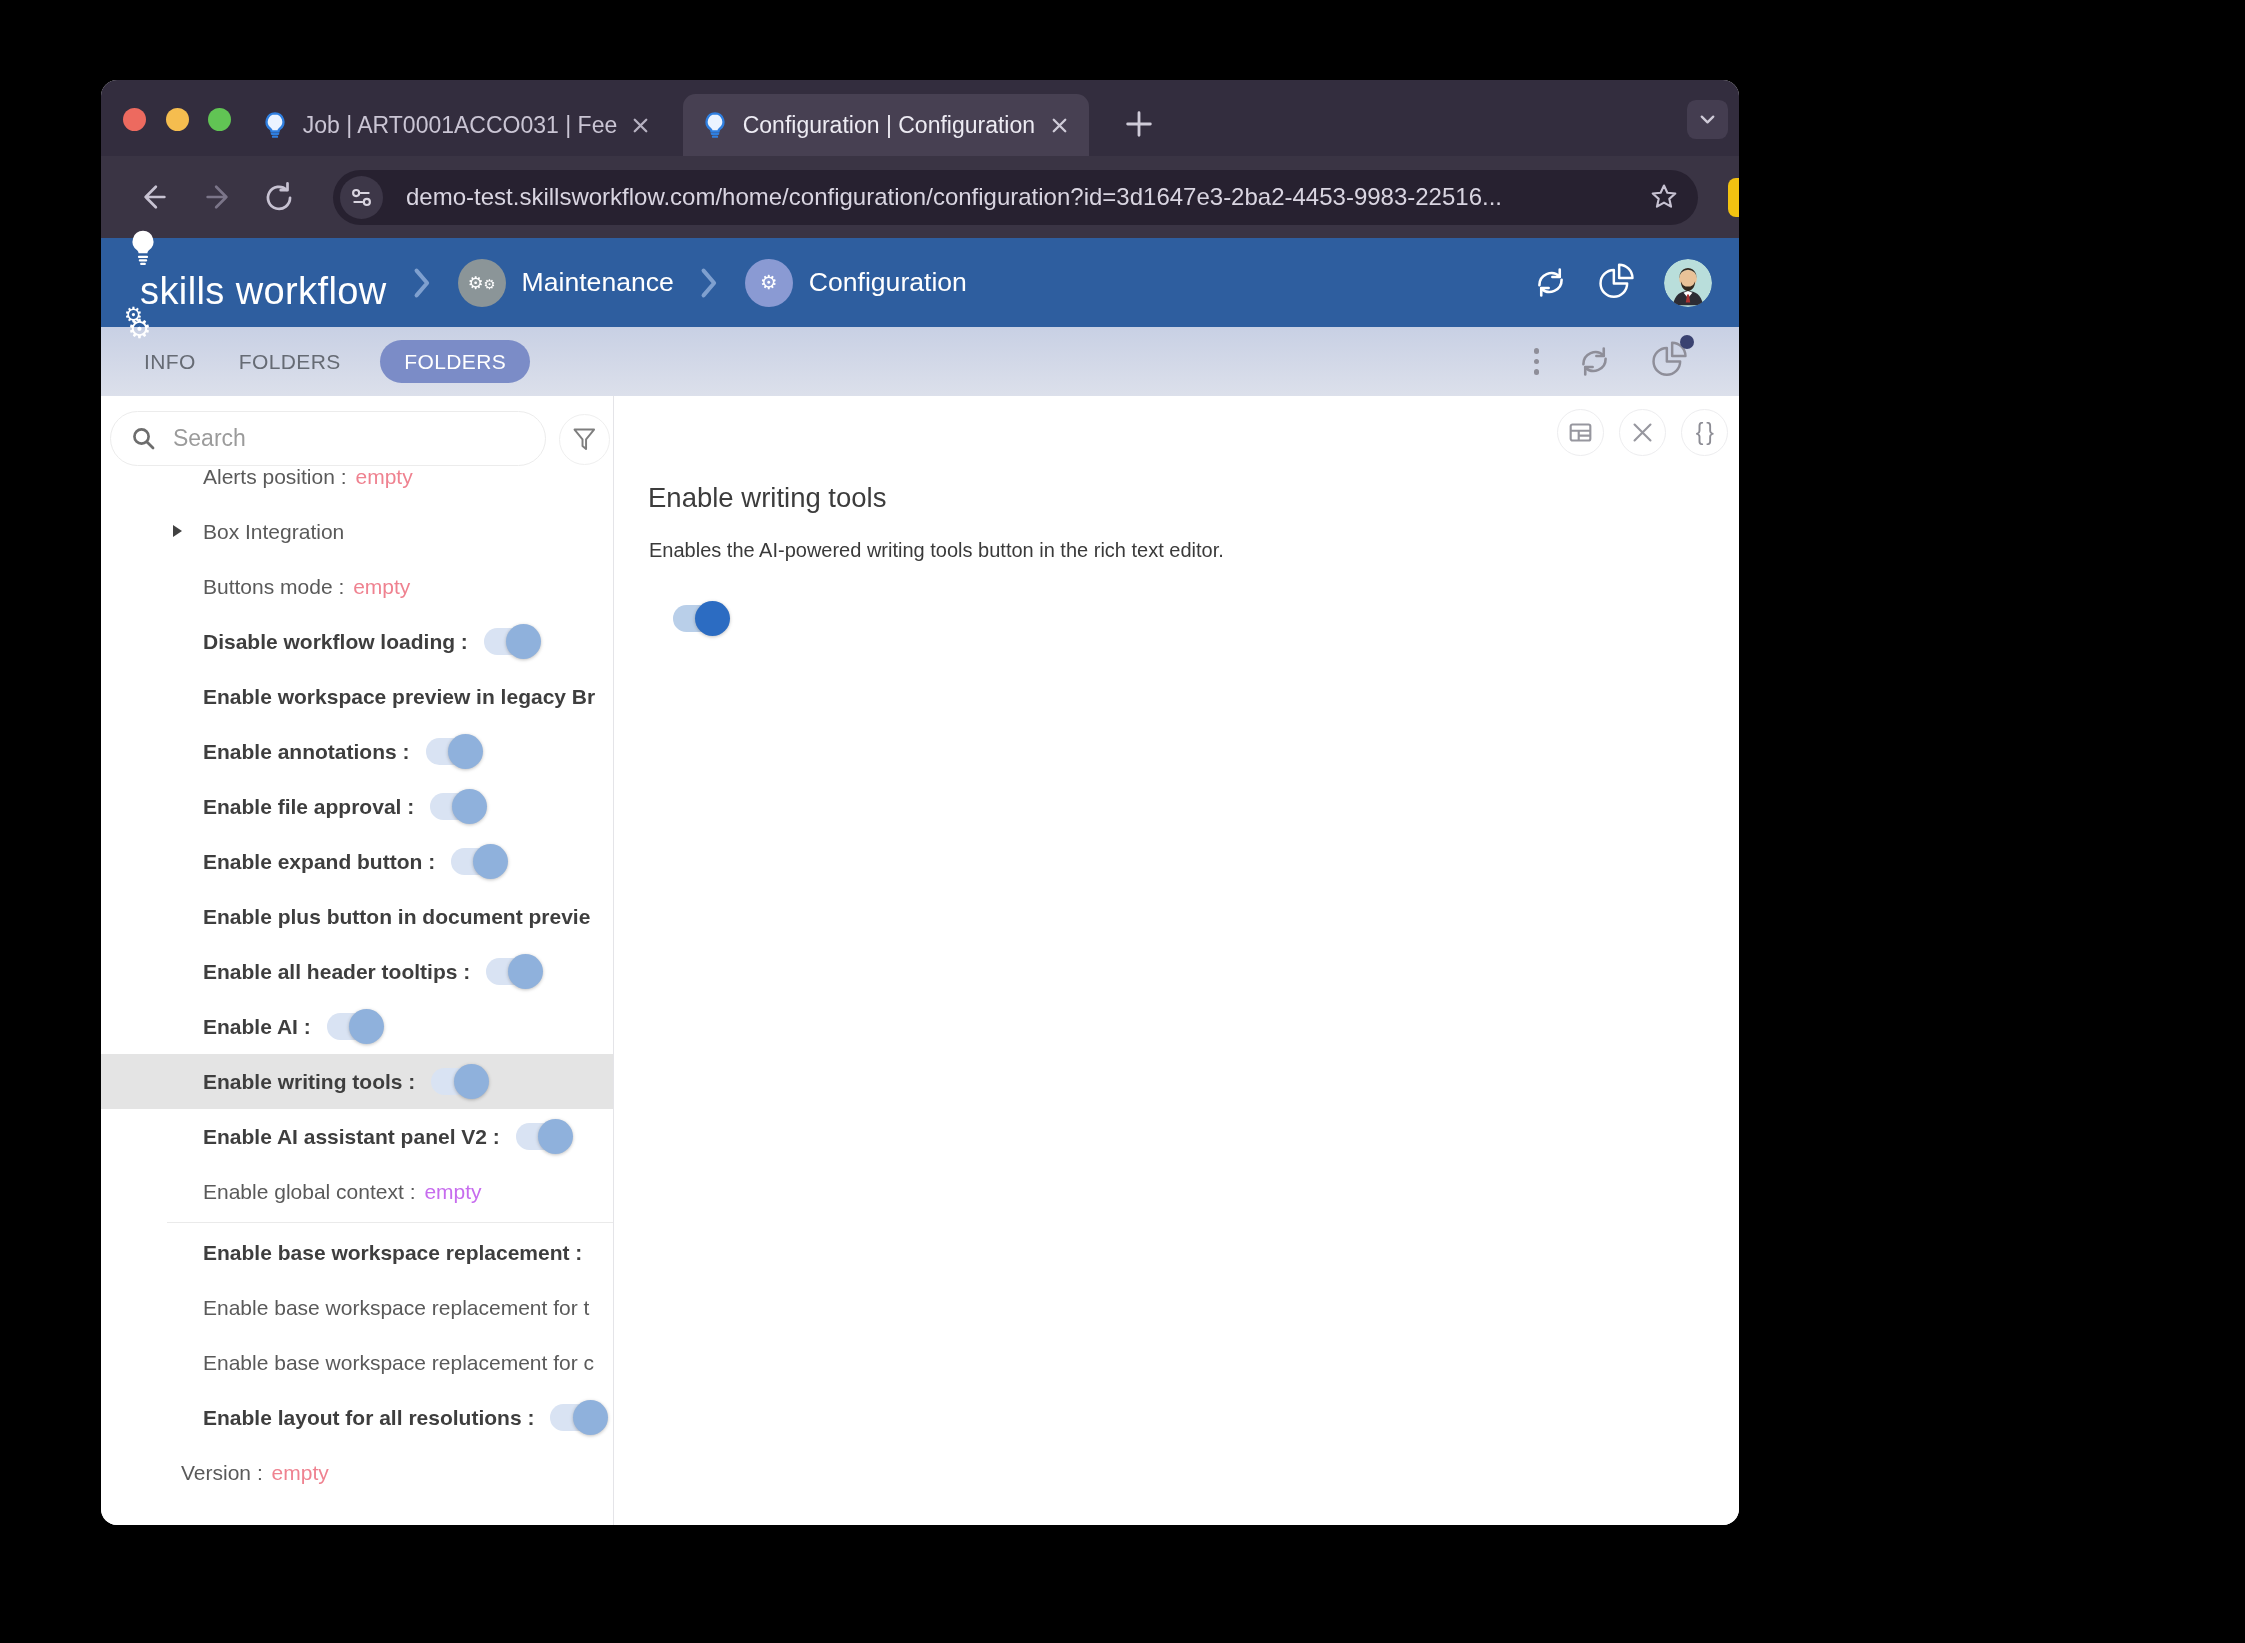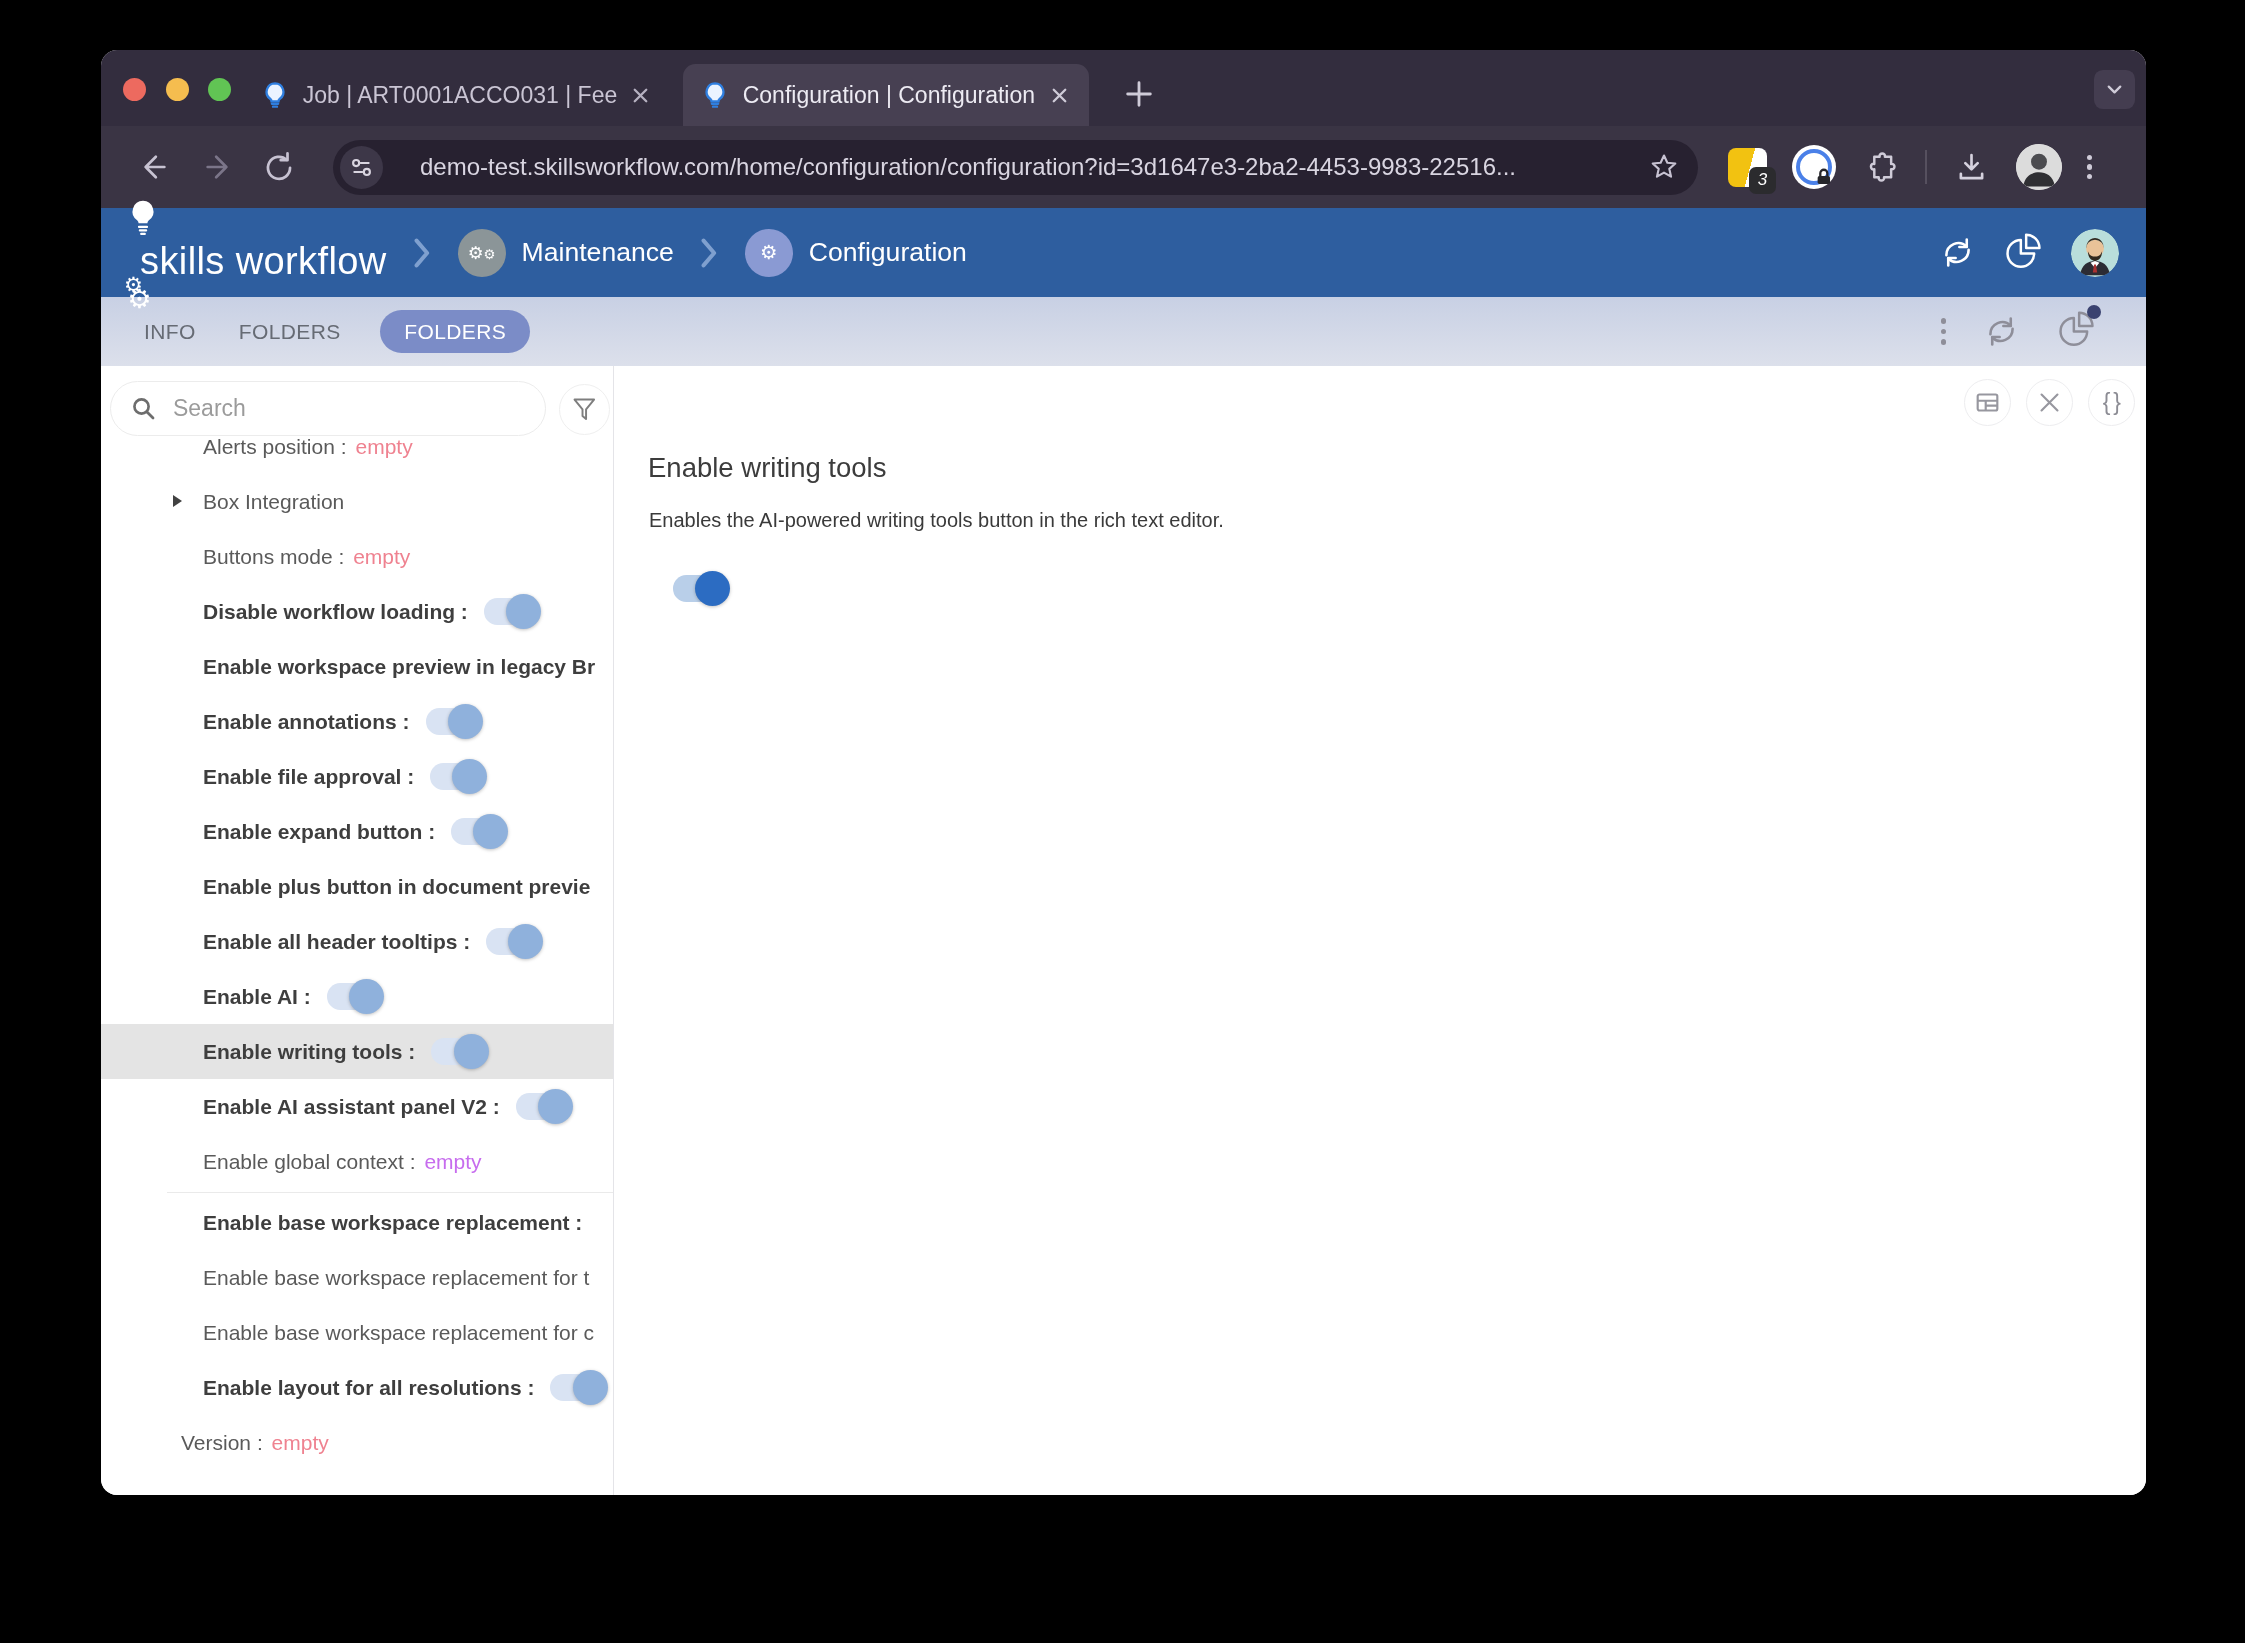--- a/index.html
+++ b/index.html
@@ -5,7 +5,7 @@
   html,body{margin:0;padding:0;background:#000;}
   body{width:2245px;height:1644px;position:relative;overflow:hidden;
        font-family:"Liberation Sans","DejaVu Sans",sans-serif;}
-  .window{position:absolute;left:101px;top:50px;width:2045px;height:1445px;
+  .window{position:absolute;left:101px;top:80px;width:1638px;height:1445px;
           border-radius:16px;background:#e5e5e5;overflow:hidden;
           box-shadow:0 17.7px 53px rgba(0,0,0,.6);}
 

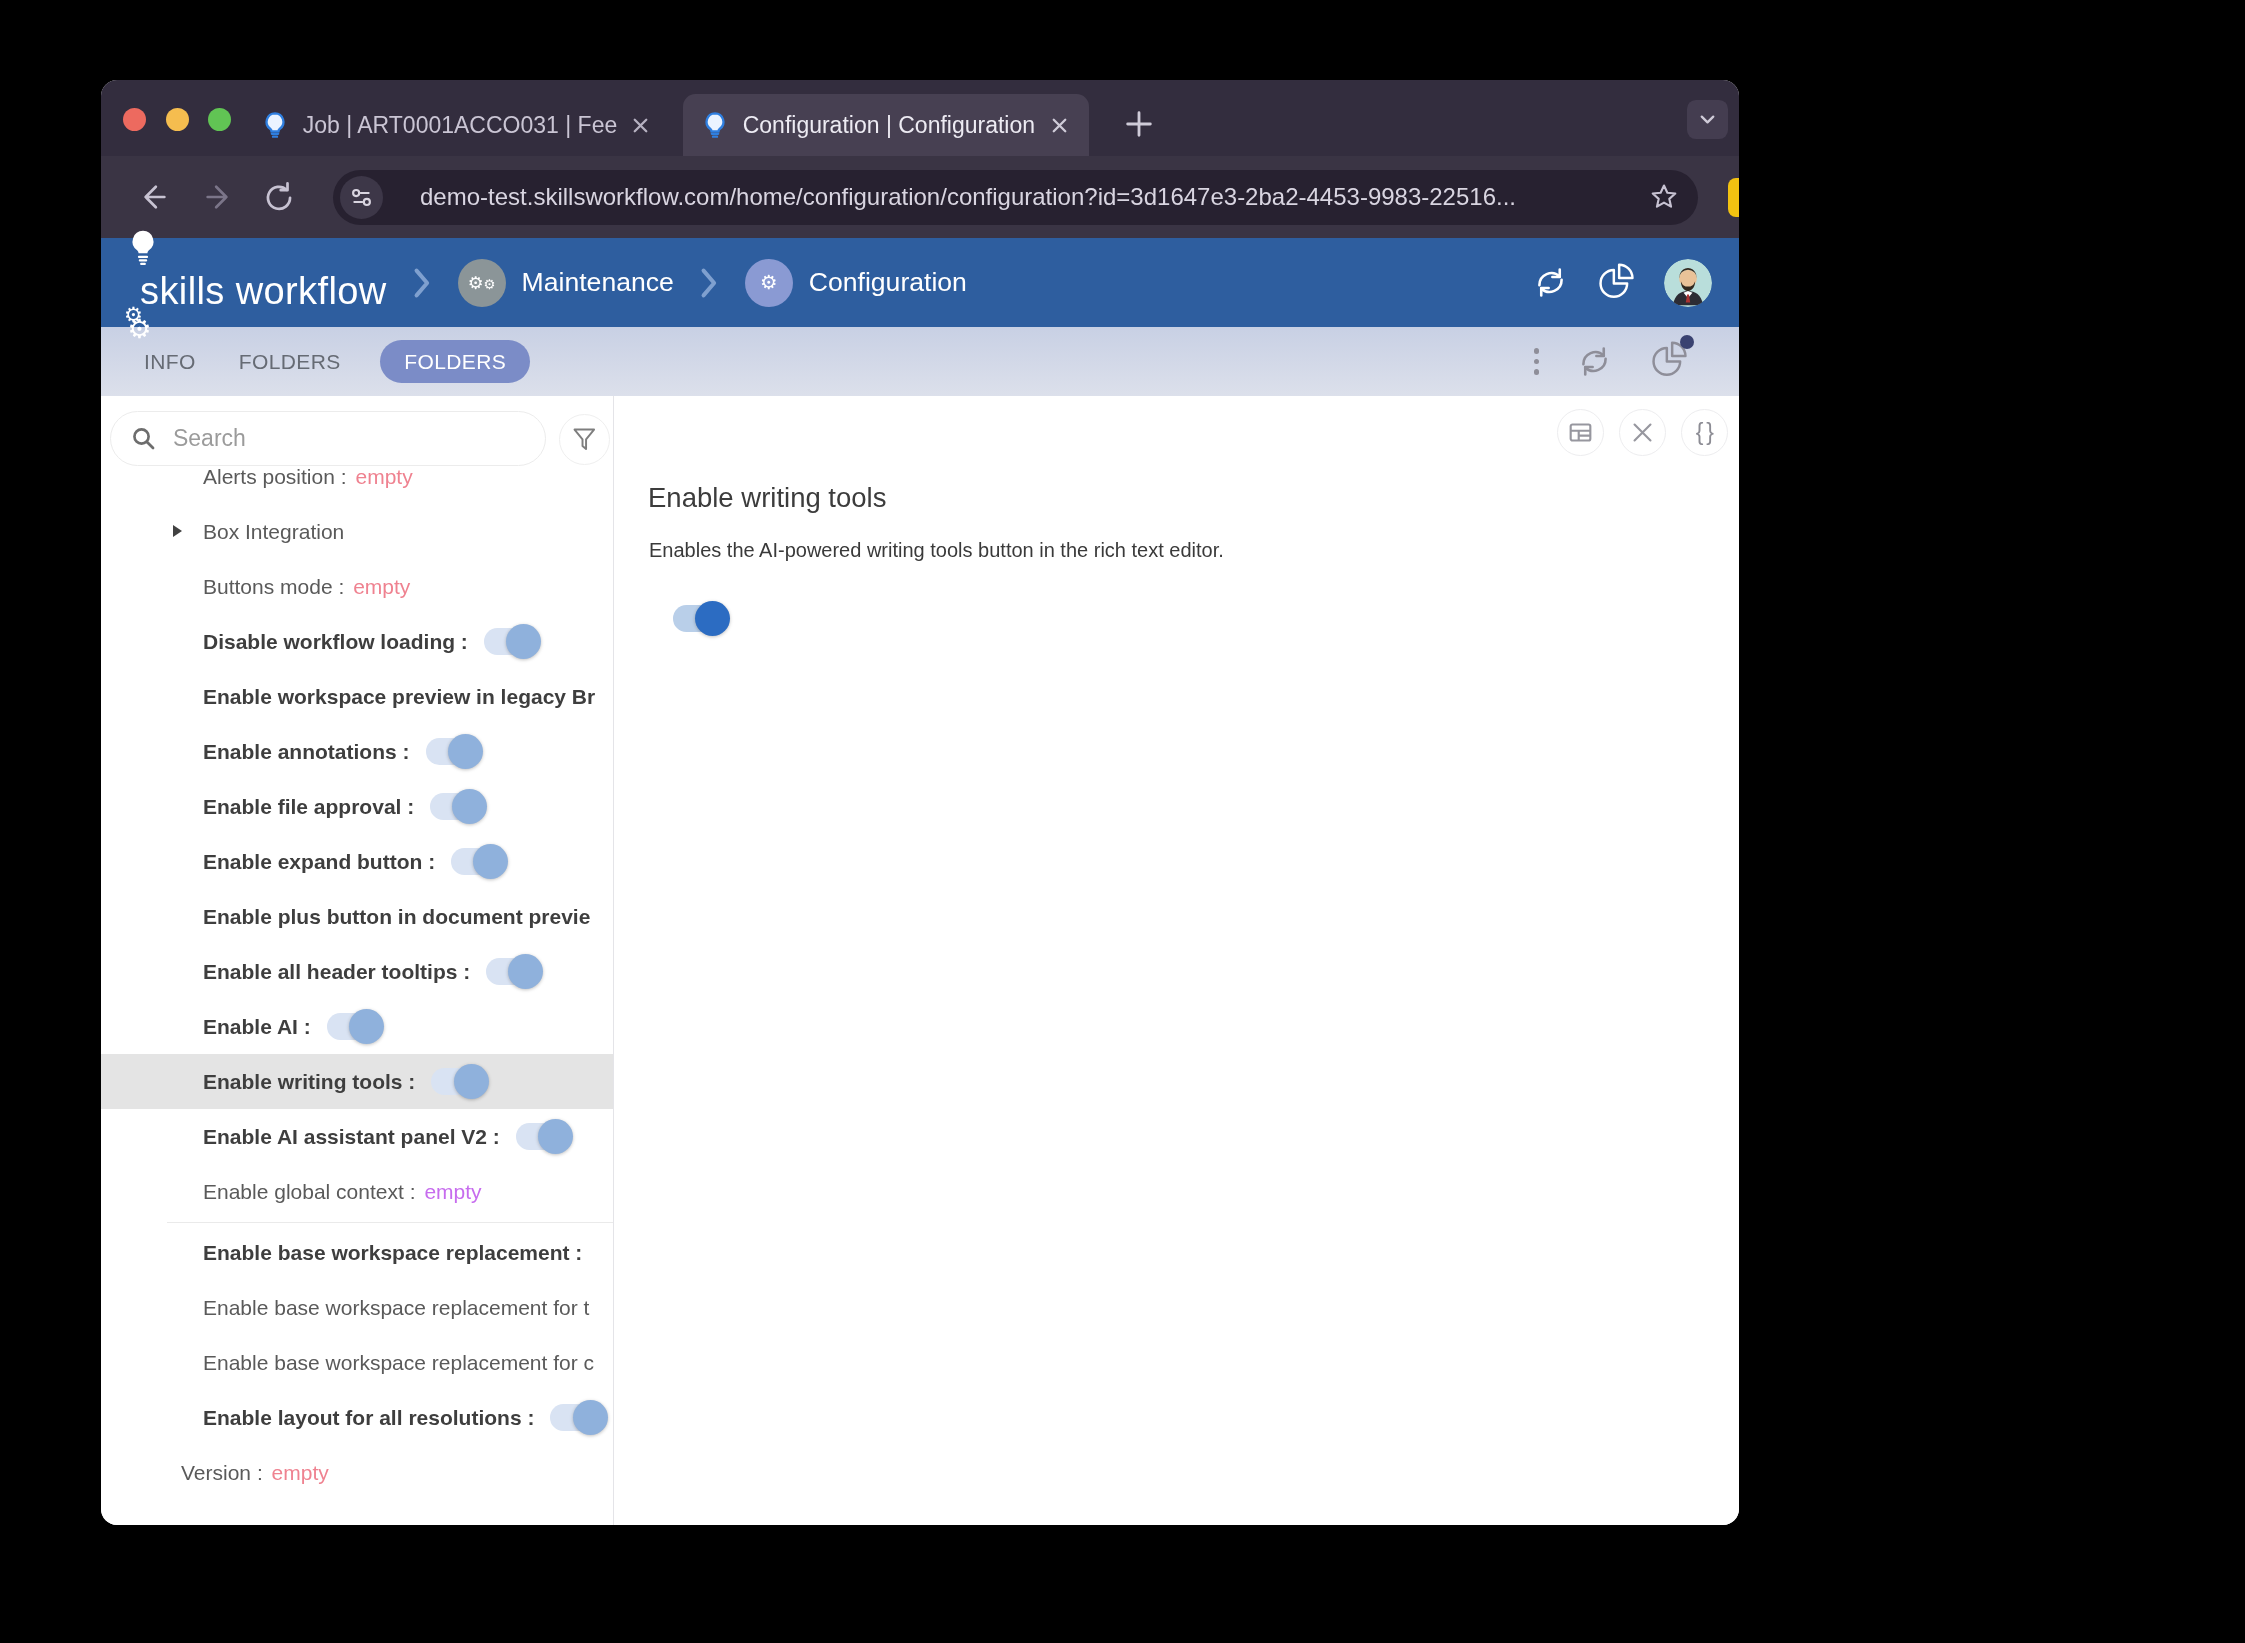--- a/index.html
+++ b/index.html
@@ -33,7 +33,7 @@
           align-items:center;margin-left:23px;flex:0 0 auto;}
   .tune{width:43px;height:43px;border-radius:50%;background:#3d3748;margin-left:7px;
         display:flex;align-items:center;justify-content:center;}
-  .urltext{font-size:24px;color:#d9d5e1;margin-left:37px;white-space:nowrap;overflow:hidden;flex:1;}
+  .urltext{font-size:24px;color:#d9d5e1;margin-left:23px;white-space:nowrap;overflow:hidden;flex:1;}
   .staricon{width:30px;height:30px;margin:0 19.5px 0 8.9px;flex:0 0 auto;}
   .extrow{display:flex;align-items:center;gap:25px;margin-left:30px;}
   .extyellow{width:39px;height:39px;border-radius:8px;background:linear-gradient(105deg,#f2c211 55%,#fff 55%);position:relative;}

